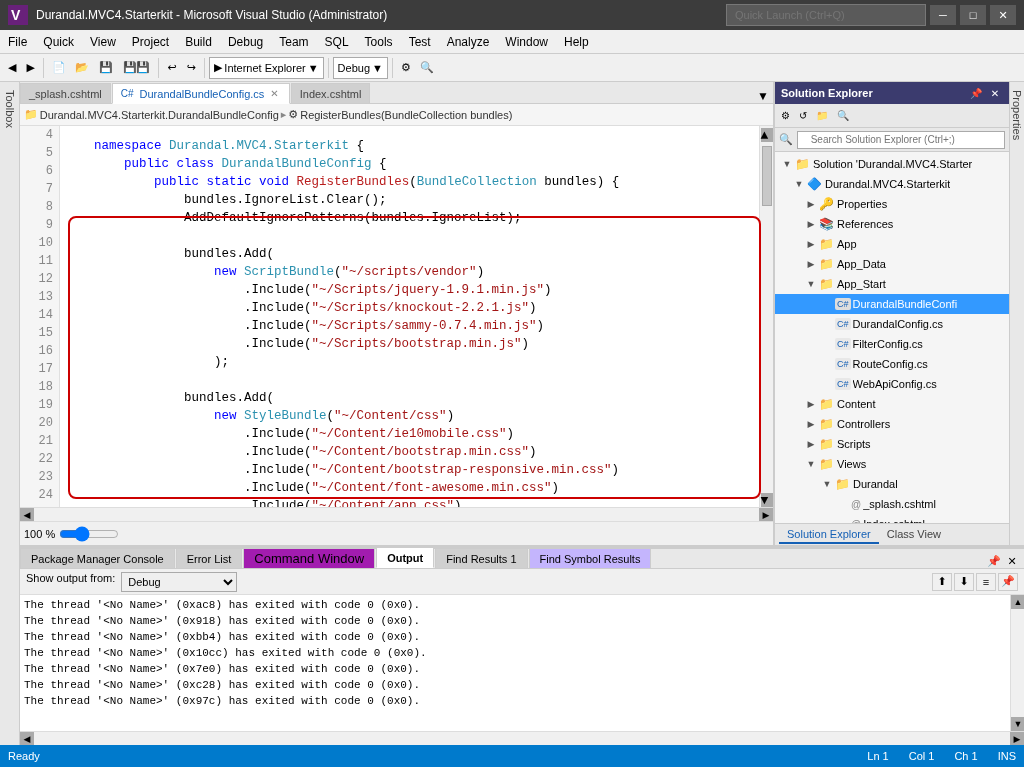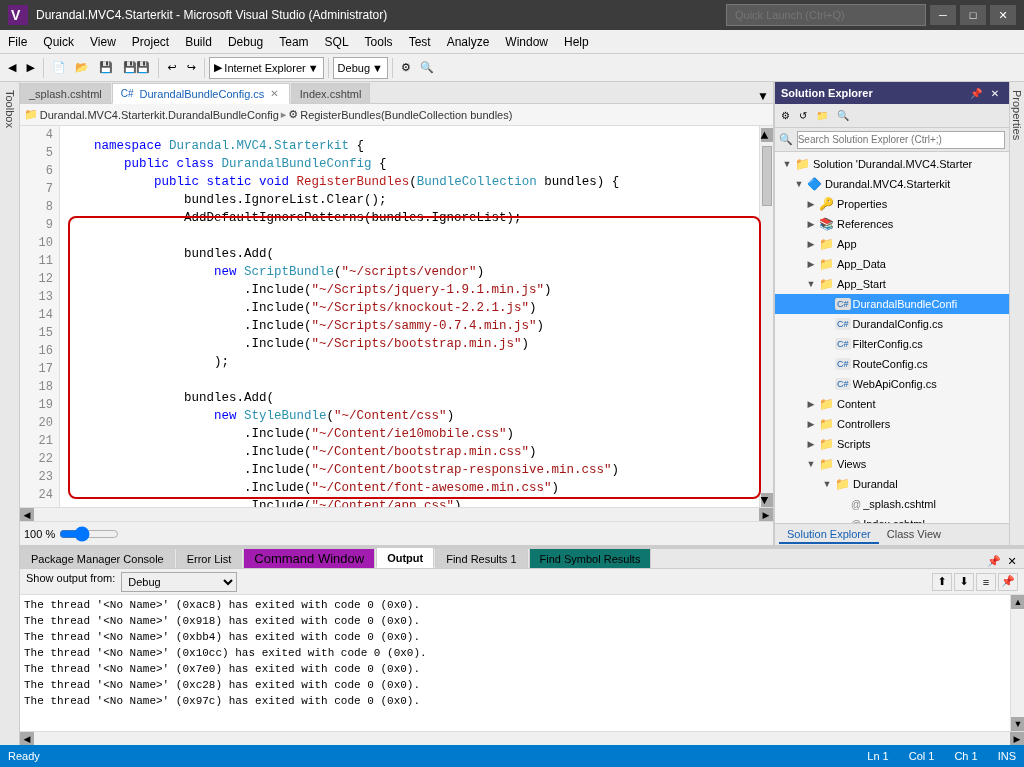--- a/index.html
+++ b/index.html
@@ -269,7 +269,7 @@
 
           <div class="se-search">
             <span style="margin-right:4px; color:#888; font-size:11px;">🔍</span>
-            <input type="text" placeholder="Search Solution Explorer (Ctrl+;)" style="flex: 1 1 0%; height: 18px; font-size: 10px; border: 1px solid rgb(170, 170, 170); padding: 0px 0;">
+            <input type="text" placeholder="Search Solution Explorer (Ctrl+;)" style="flex: 1 1 0%; height: 18px; font-size: 10px; border: 1px solid rgb(170, 170, 170); padding: 0px 13px;">
           </div>
 
           <div class="se-tree">

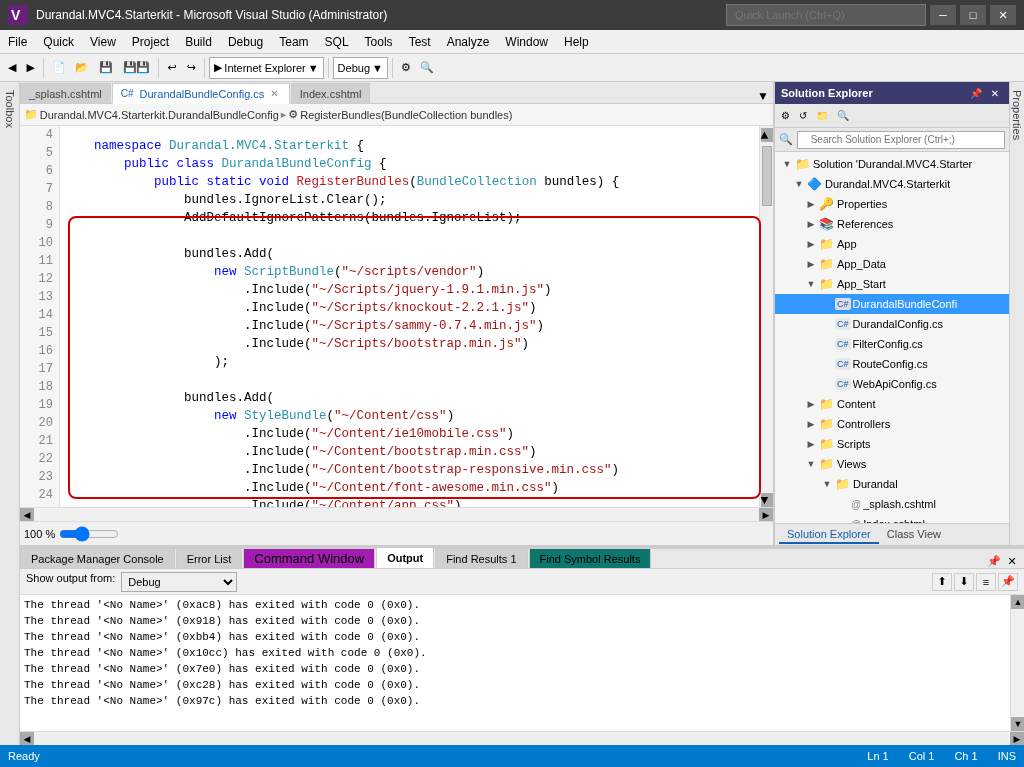--- a/index.html
+++ b/index.html
@@ -414,7 +414,7 @@
             <div style="padding:2px 10px; font-size:13px; cursor:pointer; background:#a21caf; border:1px solid #ccc; border-bottom:none; height:20px; display:flex; align-items:center; margin-left:1px;">Command Window</div>
             <div style="padding:2px 10px; font-size:11px; cursor:pointer; background:#fff; border:1px solid #ccc; border-bottom:1px solid #fff; height:21px; display:flex; align-items:center; margin-left:1px; font-weight:bold;">Output</div>
             <div style="padding:2px 10px; font-size:11px; cursor:pointer; background:#d0d0d0; border:1px solid #ccc; border-bottom:none; height:20px; display:flex; align-items:center; margin-left:1px;">Find Results 1</div>
-            <div style="padding:2px 10px; font-size:11px; cursor:pointer; background:#0f766e; border:1px solid #ccc; border-bottom:none; height:20px; display:flex; align-items:center; margin-left:1px;">Find Symbol Results</div>
+            <div style="padding:2px 10px; font-size:11px; cursor:pointer; background:#c4b5fd; border:1px solid #ccc; border-bottom:none; height:20px; display:flex; align-items:center; margin-left:1px;">Find Symbol Results</div>
           </div>
           <div style="display:flex; align-items:center; gap:2px; padding-right:4px;">
             <button style="background:transparent; border:none; cursor:pointer; font-size:11px; width:16px;">📌</button>

